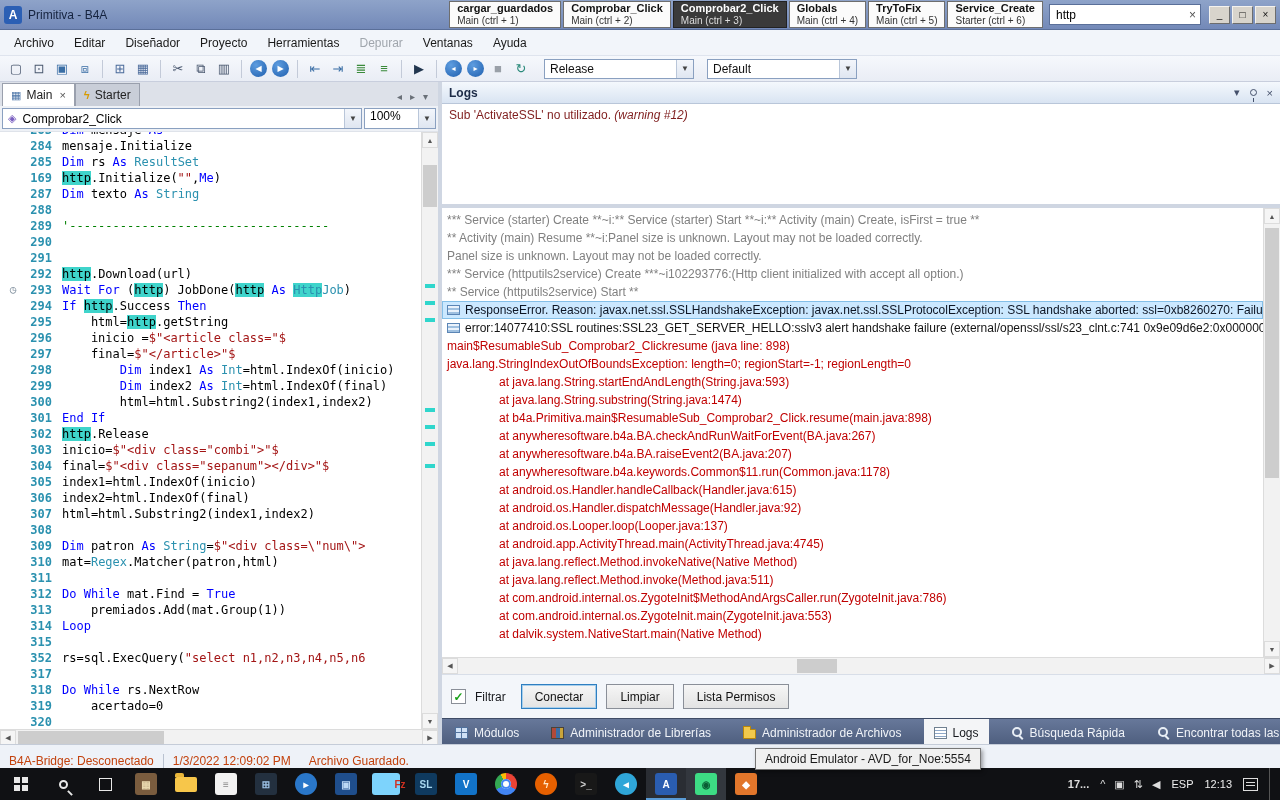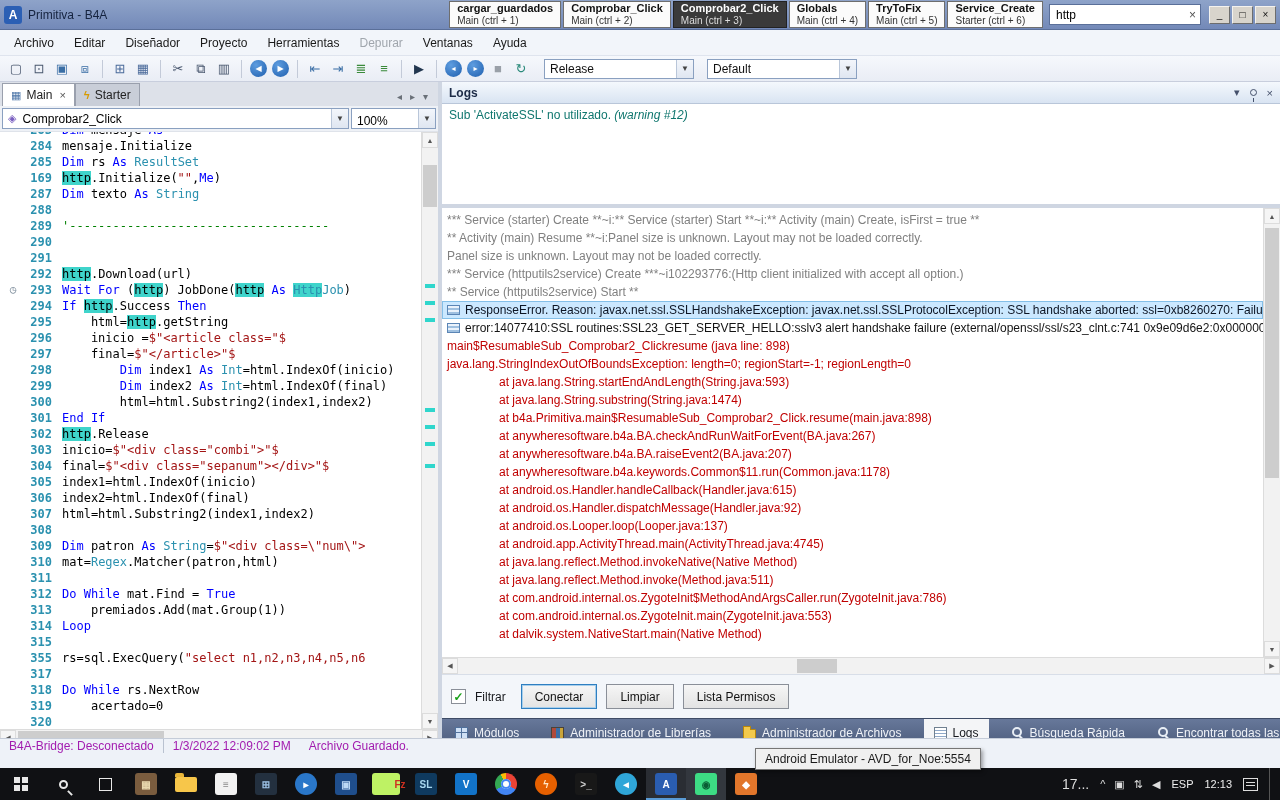--- a/index.html
+++ b/index.html
@@ -75,8 +75,8 @@
   .combo .arr,.zoom .arr{margin-left:auto;width:17px;height:100%;border-left:1px solid #b9c6d9;
     background:linear-gradient(#f3f6fb,#dfe6f1);display:flex;align-items:center;
     justify-content:center;font-size:8px;color:#444;flex:none;}
-  .zoom{width:85px;flex:none;height:21px;background:#fff;border:1px solid #8aa0c0;
-    display:flex;align-items:flex-end;padding-left:5px;font-size:12px;}
+  .zoom{width:72px;flex:none;height:21px;background:#fff;border:1px solid #8aa0c0;
+    display:flex;align-items:flex-start;padding-left:5px;font-size:12px;}
 
   
   .codewrap{flex:1;display:flex;overflow:hidden;min-height:0;}

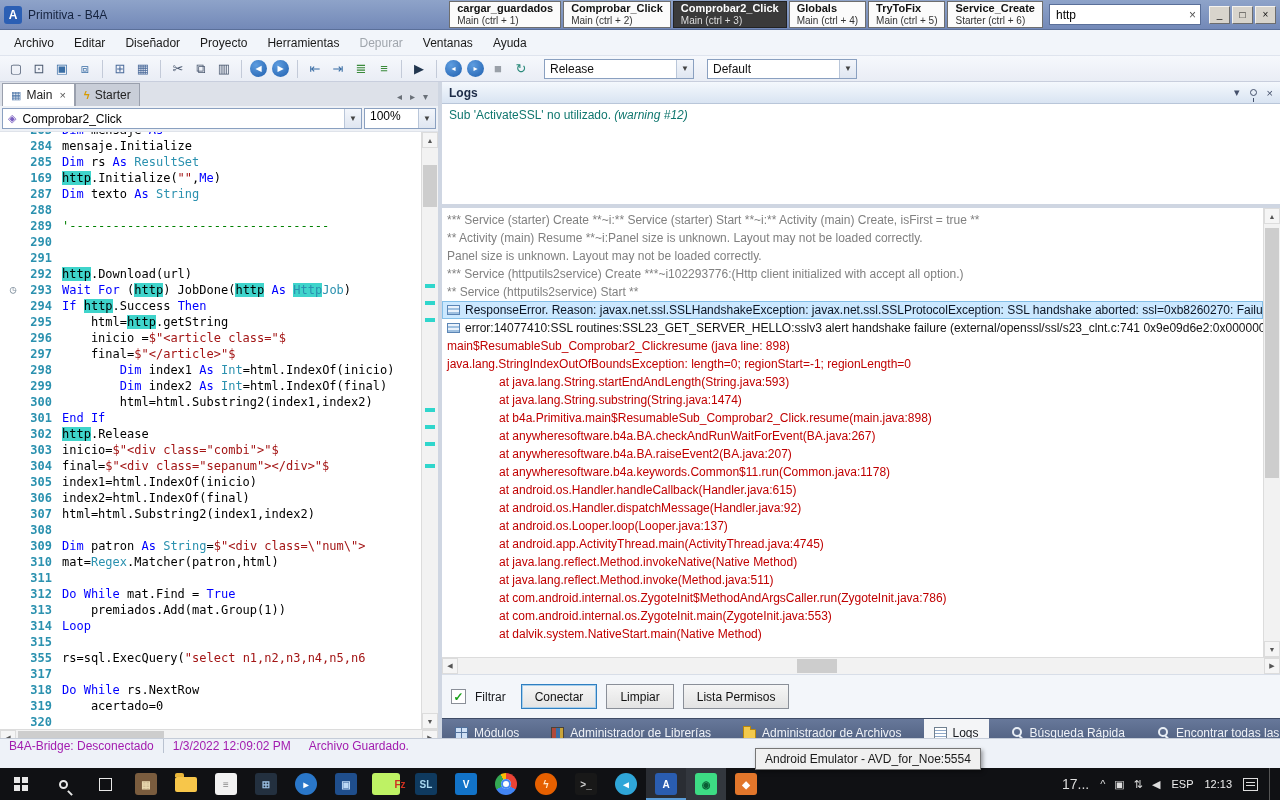--- a/index.html
+++ b/index.html
@@ -114,7 +114,7 @@
   .pin{width:7px;height:7px;border:1.5px solid #44506b;border-radius:50%;position:relative;display:inline-block;}
   .pin::after{content:'';position:absolute;left:2px;top:8px;width:1.5px;height:4px;background:#44506b;}
   .warnbox{height:100px;flex:none;background:#fff;padding:4px 7px;overflow:hidden;}
-  .warntext{color:#0f766e;font-size:12px;}
+  .warntext{color:#7f1d1d;font-size:12px;}
   .warntext .wsuf{font-style:italic;}
   .hsplit{height:4px;flex:none;background:#cfd6e2;cursor:ns-resize;}
   .logarea{flex:1;display:flex;overflow:hidden;min-height:0;}

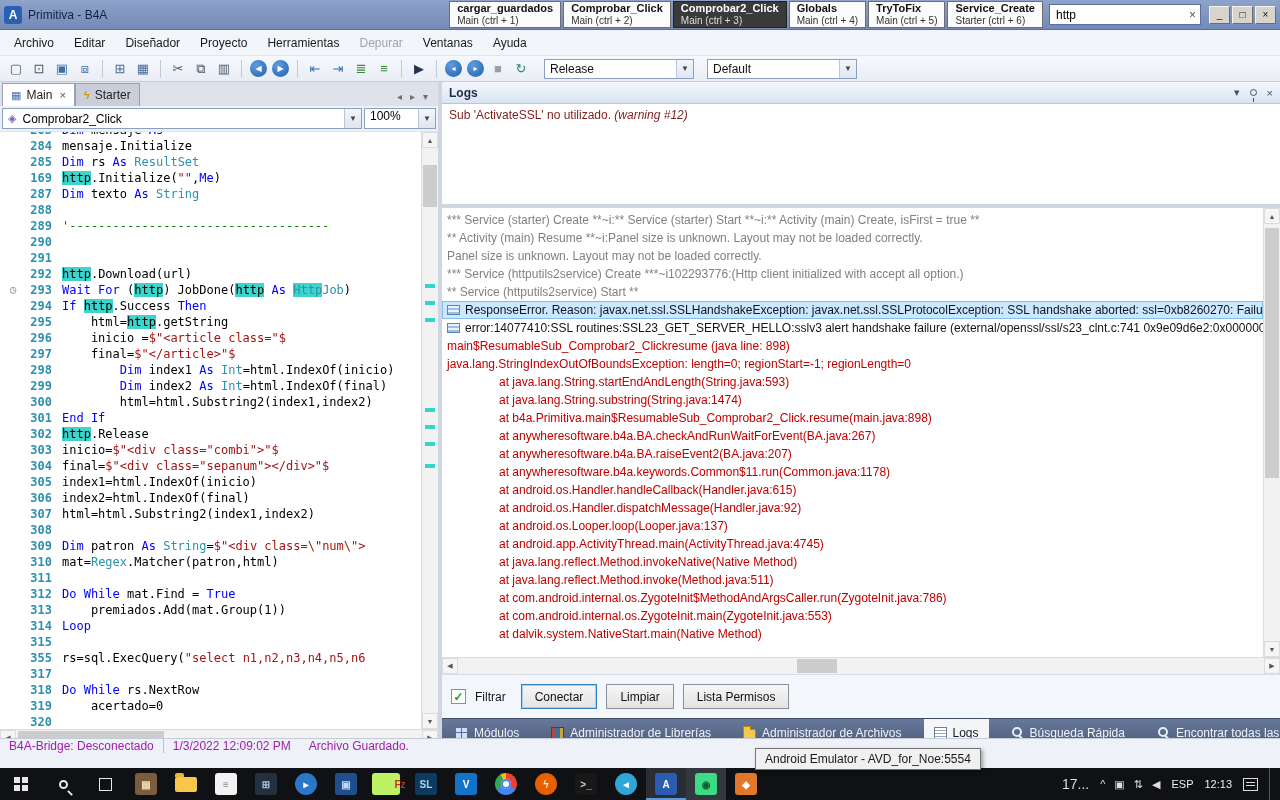--- a/index.html
+++ b/index.html
@@ -369,7 +369,7 @@
           <div class="cline"><span class="gut"></span><span class="lnum">313</span><span class="ctext"><span class="tk-p">    premiados.Add(mat.Group(1))</span></span></div>
           <div class="cline"><span class="gut"></span><span class="lnum">314</span><span class="ctext"><span class="tk-k">Loop</span></span></div>
           <div class="cline"><span class="gut"></span><span class="lnum">315</span><span class="ctext"></span></div>
-          <div class="cline"><span class="gut"></span><span class="lnum">355</span><span class="ctext"><span class="tk-p">rs=sql.ExecQuery(</span><span class="tk-s">"select n1,n2,n3,n4,n5,n6</span></span></div>
+          <div class="cline"><span class="gut"></span><span class="lnum">352</span><span class="ctext"><span class="tk-p">rs=sql.ExecQuery(</span><span class="tk-s">"select n1,n2,n3,n4,n5,n6</span></span></div>
           <div class="cline"><span class="gut"></span><span class="lnum">317</span><span class="ctext"></span></div>
           <div class="cline"><span class="gut"></span><span class="lnum">318</span><span class="ctext"><span class="tk-k">Do While </span><span class="tk-p">rs.NextRow</span></span></div>
           <div class="cline"><span class="gut"></span><span class="lnum">319</span><span class="ctext"><span class="tk-p">    acertado=0</span></span></div>

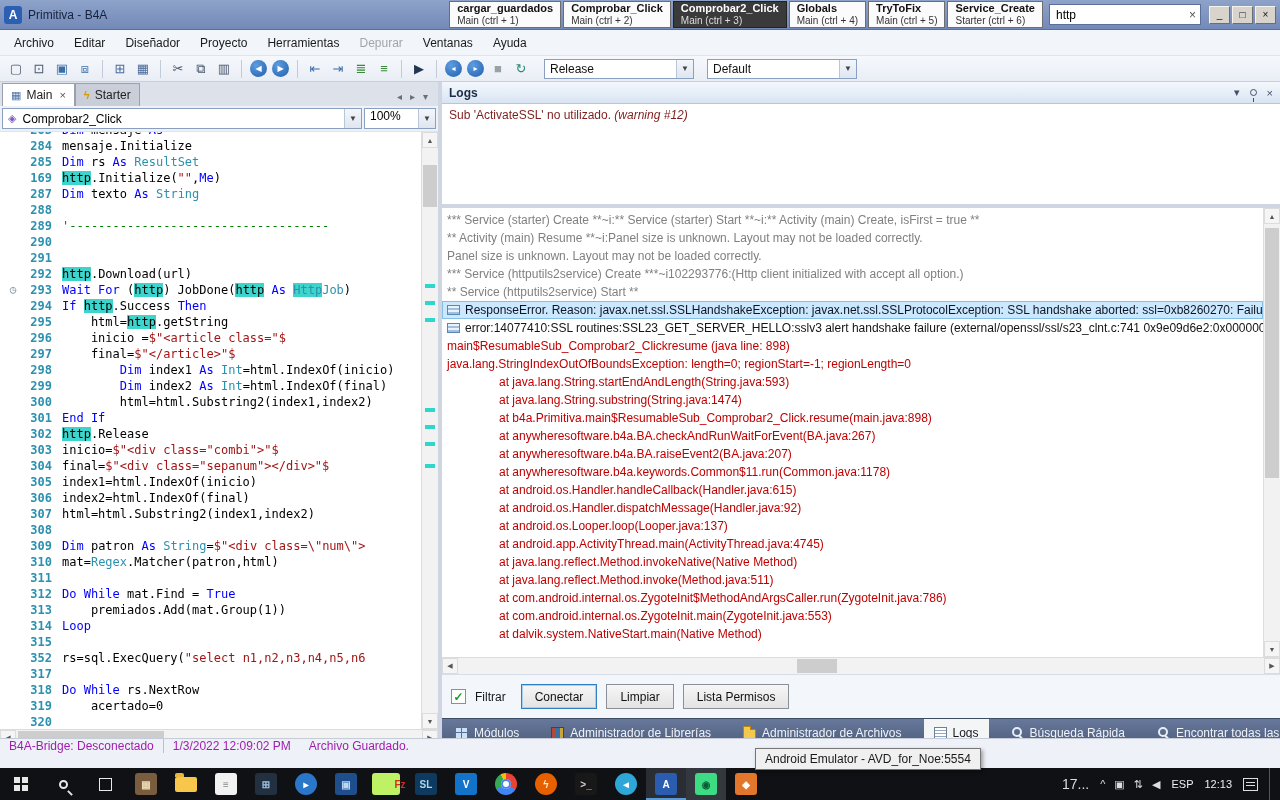--- a/index.html
+++ b/index.html
@@ -162,8 +162,8 @@
     background:#e8eef5;transform:rotate(-45deg);}
 
   
-  .statusbar{position:absolute;left:0;right:0;bottom:32px;height:30px;background:#eef2f8;
-    border-top:1px solid #c5ccd8;display:flex;align-items:flex-start;font-size:12px;color:#a21caf;}
+  .statusbar{position:absolute;left:0;right:0;bottom:32px;height:24px;background:#eef2f8;
+    border-top:1px solid #c5ccd8;display:flex;align-items:flex-end;font-size:12px;color:#c2410c;}
   .ssec{padding:0 9px;white-space:nowrap;}
   .ssep{width:1px;height:14px;background:#b9c2d0;}
 

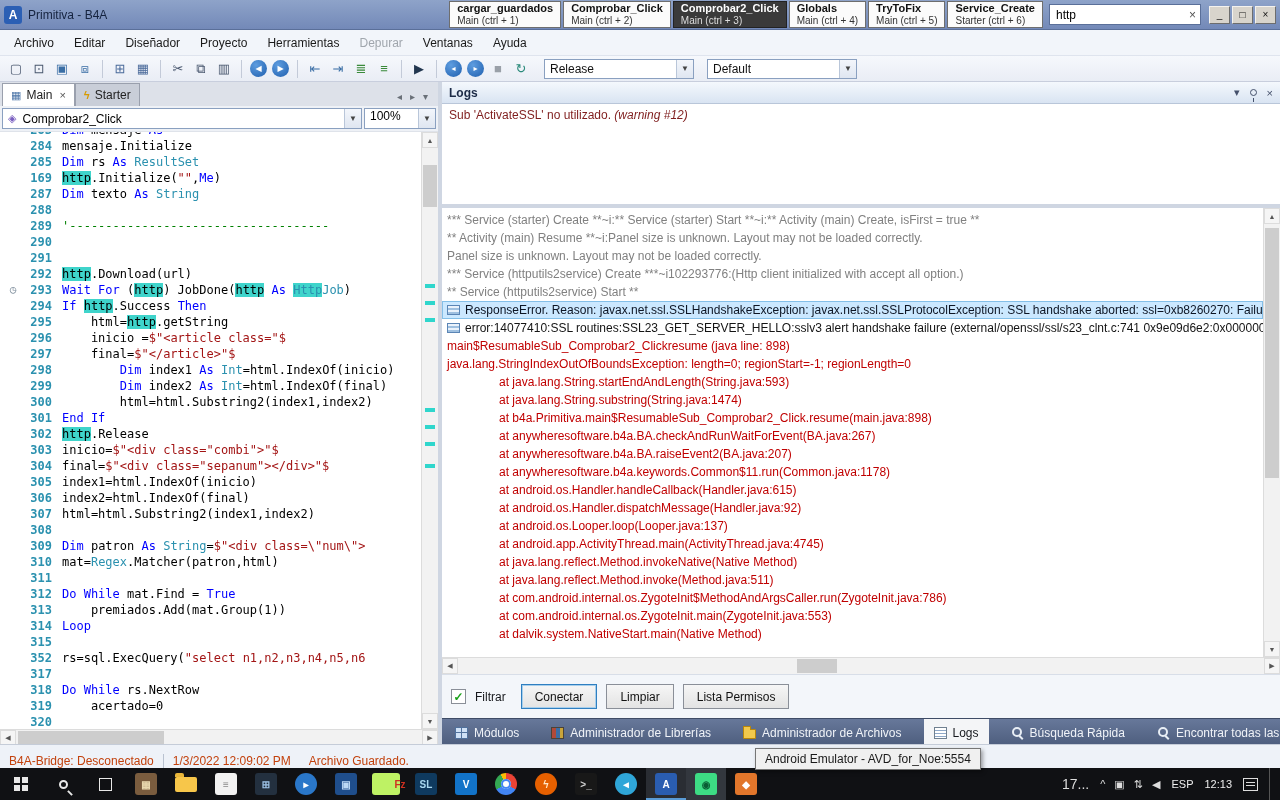--- a/index.html
+++ b/index.html
@@ -581,7 +581,7 @@
         <span class="tico" style="background: rgb(31, 78, 140); color: rgb(188, 216, 245);">▣</span>
       </div>
       <div class="tapp">
-        <span class="tico" style="background: #bef264; color: rgb(208, 48, 32); padding-left: 28px;">Fz</span>
+        <span class="tico" style="background: #7dd3fc; color: rgb(208, 48, 32); padding-left: 28px;">Fz</span>
       </div>
       <div class="tapp">
         <span class="tico" style="background: rgb(15, 58, 95); color: rgb(168, 216, 240);">SL</span>

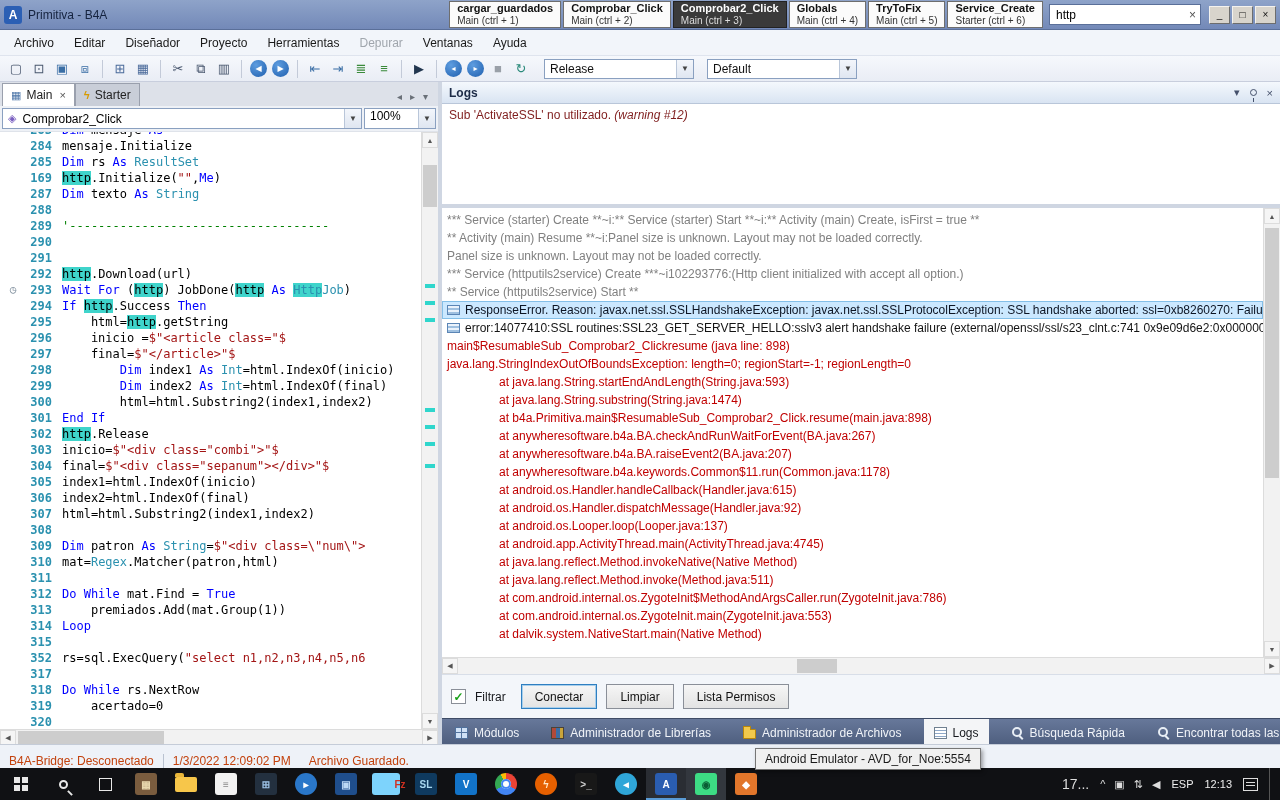--- a/index.html
+++ b/index.html
@@ -199,7 +199,7 @@
   .tchrome::after{content:'';position:absolute;inset:6px;border-radius:50%;
     background:#fff;box-shadow:inset 0 0 0 2px #4285f4;}
   .tray{margin-left:auto;display:flex;align-items:center;gap:11px;padding-right:5px;color:#eee;}
-  .traytext{font-size:14px;color:#ddd;}
+  .traytext{font-size:11px;color:#ddd;font-weight:bold;}
   .trayicons{display:flex;gap:9px;align-items:center;}
   .trico{color:#ddd;font-size:11px;}
   .lang{font-size:11px;}

